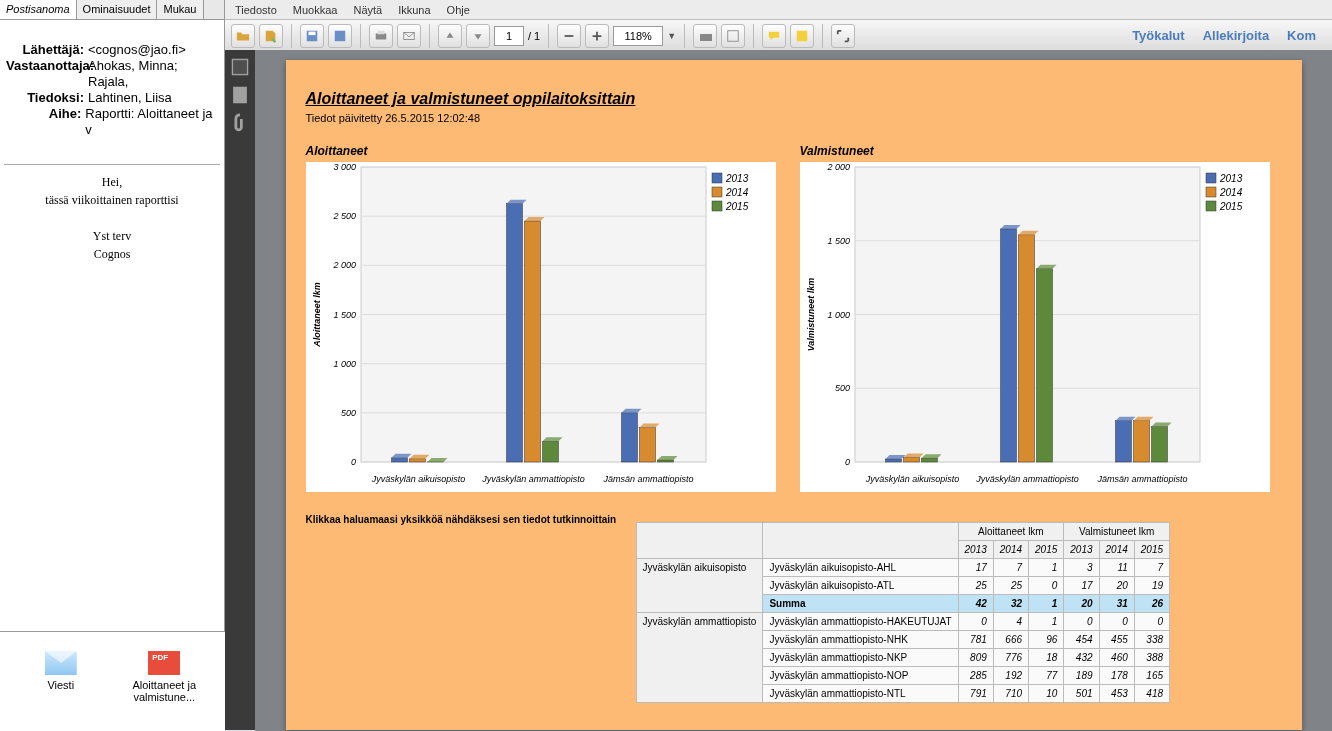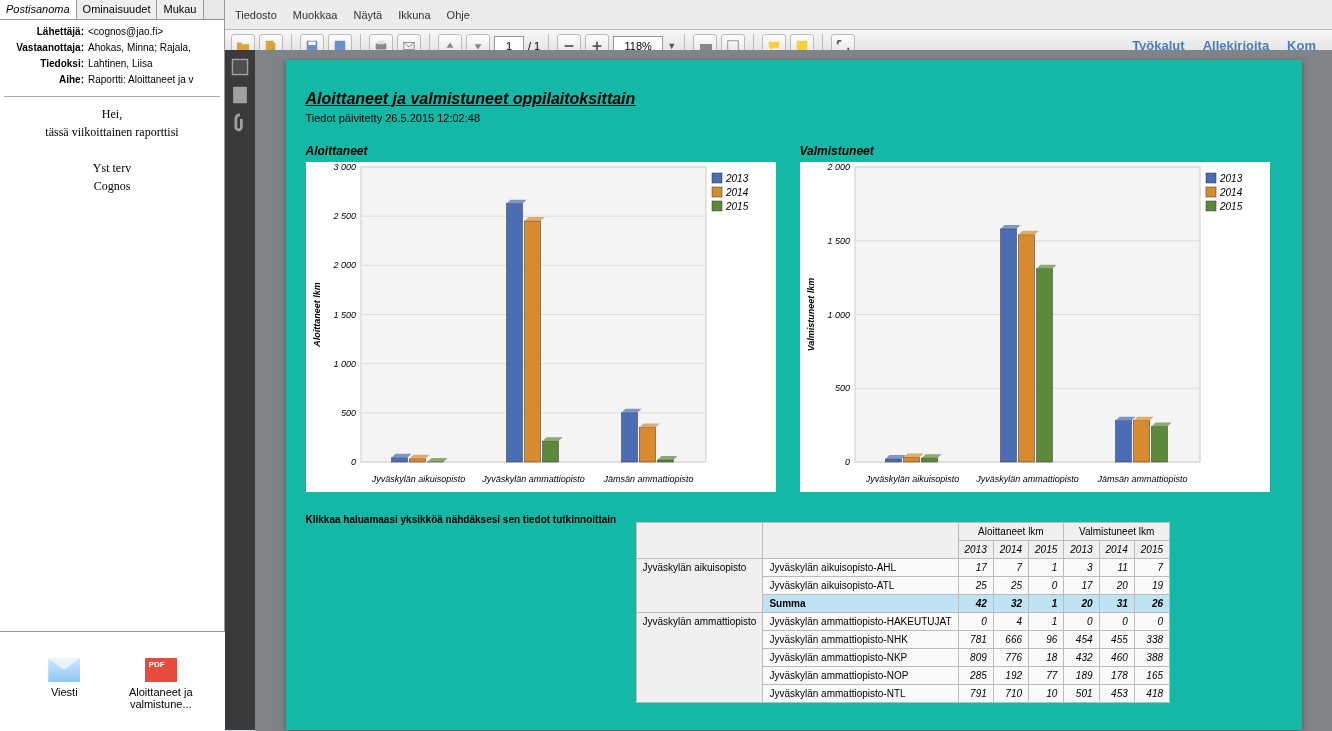--- a/index.html
+++ b/index.html
@@ -21,7 +21,7 @@
 .ico-pdf:before { content:"PDF"; color:#fff; font-size:8px; font-weight:bold; position:absolute; left:4px; top:2px; }
 
 .viewer { position:absolute; left:225px; top:0; right:0; height:731px; background:#dfe3e8; }
-.menubar { height:30px; background:#ececec; display:flex; gap:16px; padding:0 10px; font-size:11px; color:#333; align-items:center; border-bottom:1px solid #bbb; }
+.menubar { height:20px; background:#ececec; display:flex; gap:16px; padding:0 10px; font-size:11px; color:#333; align-items:center; border-bottom:1px solid #bbb; }
 .toolbar { height:32px; background:linear-gradient(#f7f7f7,#dcdcdc); border-bottom:1px solid #999; display:flex; align-items:center; padding:0 6px; gap:4px; }
 .tbtn { width:24px; height:24px; background:linear-gradient(#fefefe,#e0e0e0); border:1px solid #bbb; border-radius:3px; display:flex; align-items:center; justify-content:center; cursor:pointer; }
 .tbtn svg { width:14px; height:14px; }

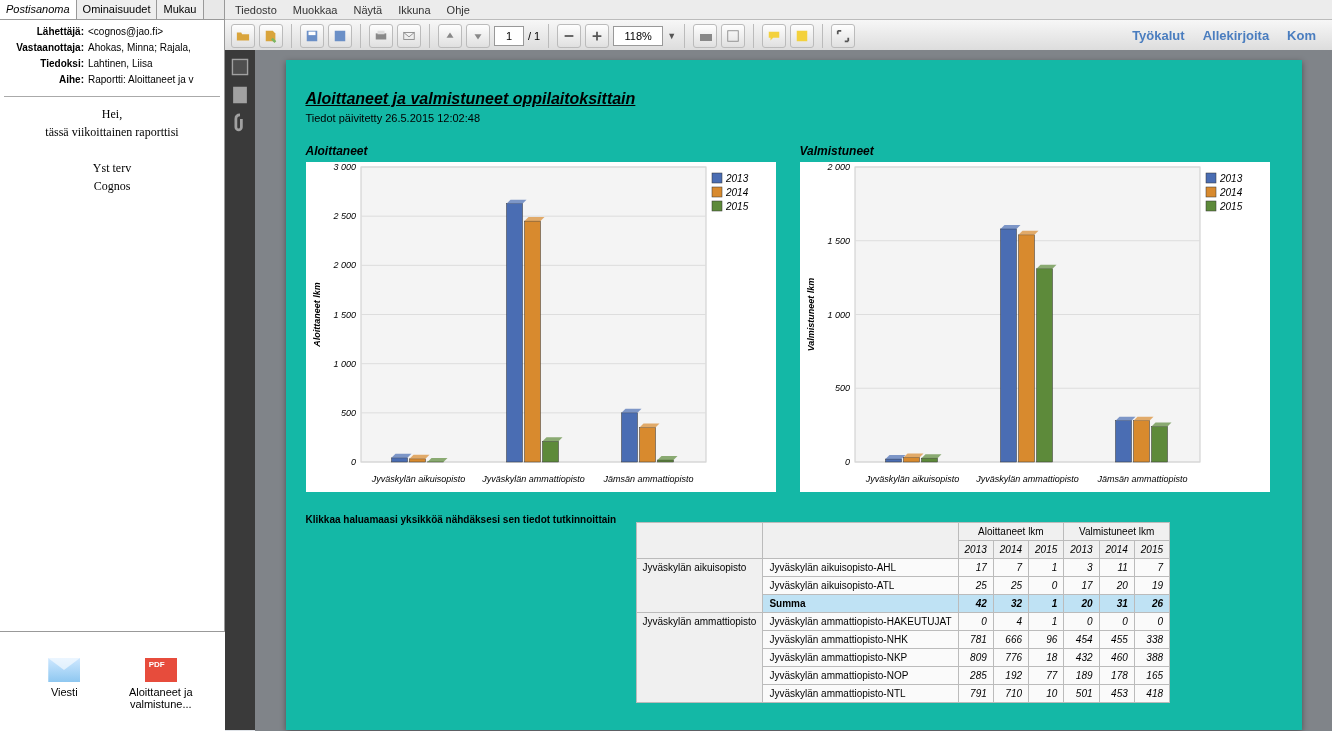--- a/index.html
+++ b/index.html
@@ -8,7 +8,7 @@
 .email-tabs { display: flex; background: #e8e8e8; border-bottom: 1px solid #999; height: 20px; }
 .email-tab { padding: 3px 6px; font-size: 11px; border-right: 1px solid #999; background: #eee; cursor: pointer; }
 .email-tab.active { background: #fff; font-style: italic; }
-.email-header { padding: 4px 6px; font-size: 10px; line-height: 16px; }
+.email-header { padding: 22px 6px; font-size: 13px; line-height: 16px; }
 .email-header .row { display: flex; }
 .email-header .lbl { font-weight: bold; width: 82px; text-align: right; padding-right: 4px; }
 .email-body { border-top: 1px solid #aaa; margin: 4px; padding: 8px; font-size: 12px; line-height: 18px; height: 520px; overflow: hidden; font-family: "Times New Roman", serif; text-align: center; }

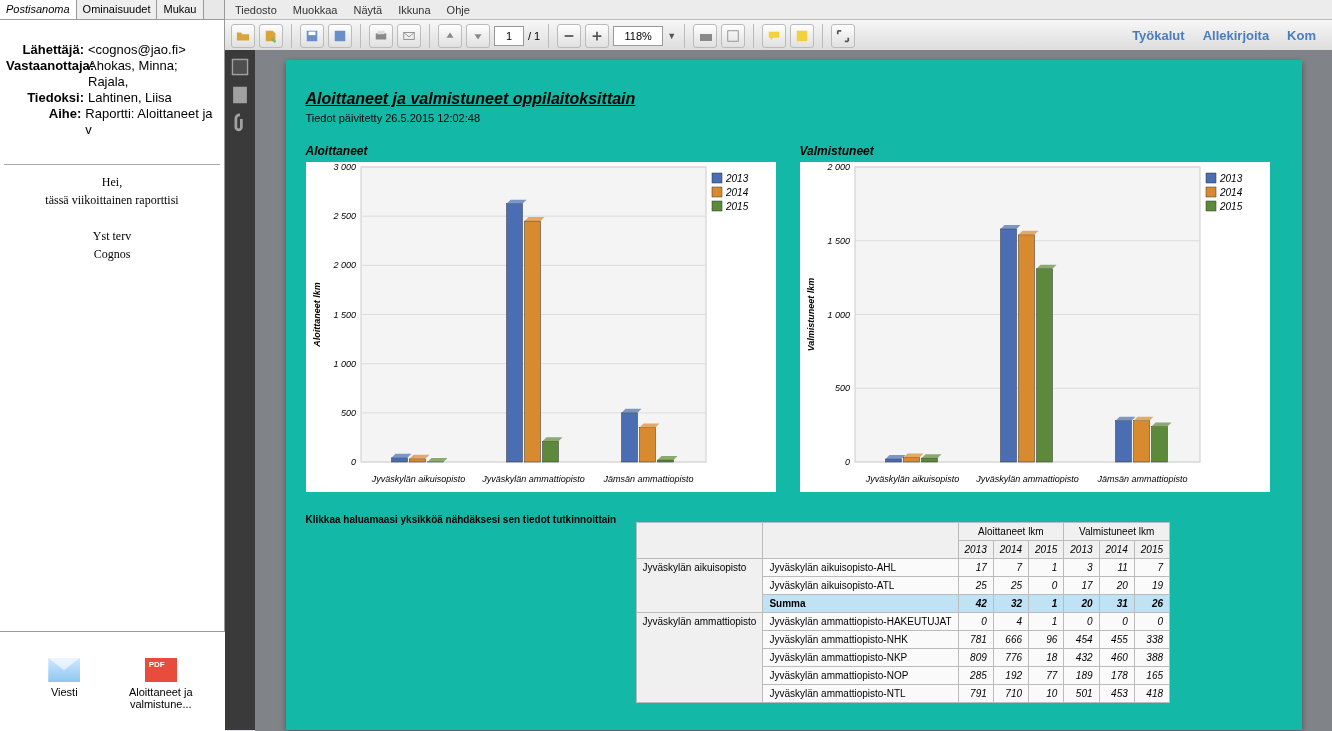--- a/index.html
+++ b/index.html
@@ -34,7 +34,7 @@
 .sb-ico { width:22px; height:22px; cursor:pointer; opacity:.8; }
 
 .doc-scroll { position:absolute; left:30px; top:50px; right:0; bottom:0; background:#808489; overflow:auto; }
-.page { background:#14b8a6; margin:10px auto; width:1016px; min-height:670px; padding:30px 20px 10px 20px; box-shadow:0 2px 6px rgba(0,0,0,.4); }
+.page { background:#fdba74; margin:10px auto; width:1016px; min-height:670px; padding:30px 20px 10px 20px; box-shadow:0 2px 6px rgba(0,0,0,.4); }
 
 .rpt-title { font-size:16px; font-weight:bold; text-decoration:underline; font-style:italic; margin-bottom:4px; }
 .rpt-sub { font-size:11px; margin-bottom:20px; }

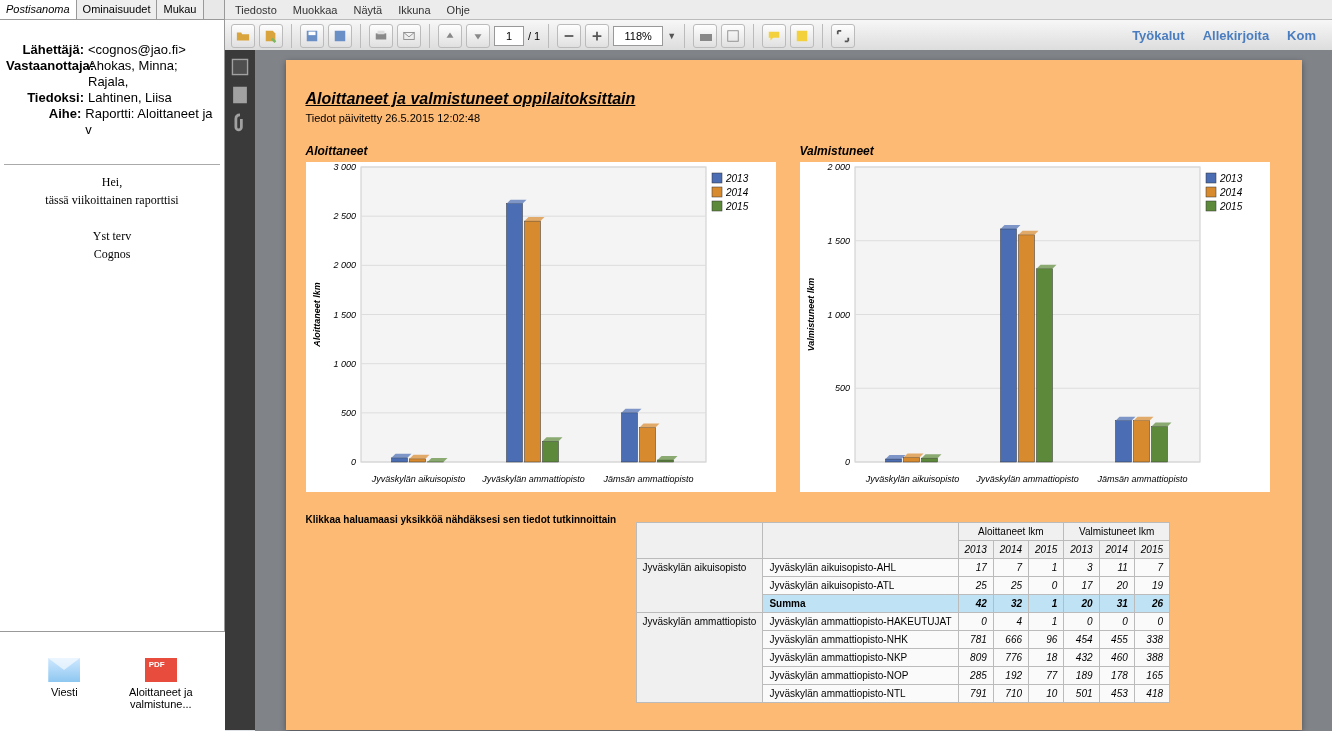--- a/index.html
+++ b/index.html
@@ -12,7 +12,7 @@
 .email-header .row { display: flex; }
 .email-header .lbl { font-weight: bold; width: 82px; text-align: right; padding-right: 4px; }
 .email-body { border-top: 1px solid #aaa; margin: 4px; padding: 8px; font-size: 12px; line-height: 18px; height: 520px; overflow: hidden; font-family: "Times New Roman", serif; text-align: center; }
-.email-attach { position: absolute; bottom: 0; left: 0; width: 225px; height: 100px; border-top: 1px solid #999; background: #fff; display: flex; gap: 20px; padding: 26px; }
+.email-attach { position: absolute; bottom: 0; left: 0; width: 225px; height: 100px; border-top: 1px solid #999; background: #fff; display: flex; gap: 20px; padding: 19px; }
 .attach-item { text-align: center; width: 90px; font-size: 11px; }
 .attach-item .ico { width: 32px; height: 24px; margin: 0 auto 4px; }
 .ico-env { background: linear-gradient(#cfe8ff,#8ec7f0); clip-path: polygon(0 0,100% 0,100% 100%,0 100%); position: relative; }

